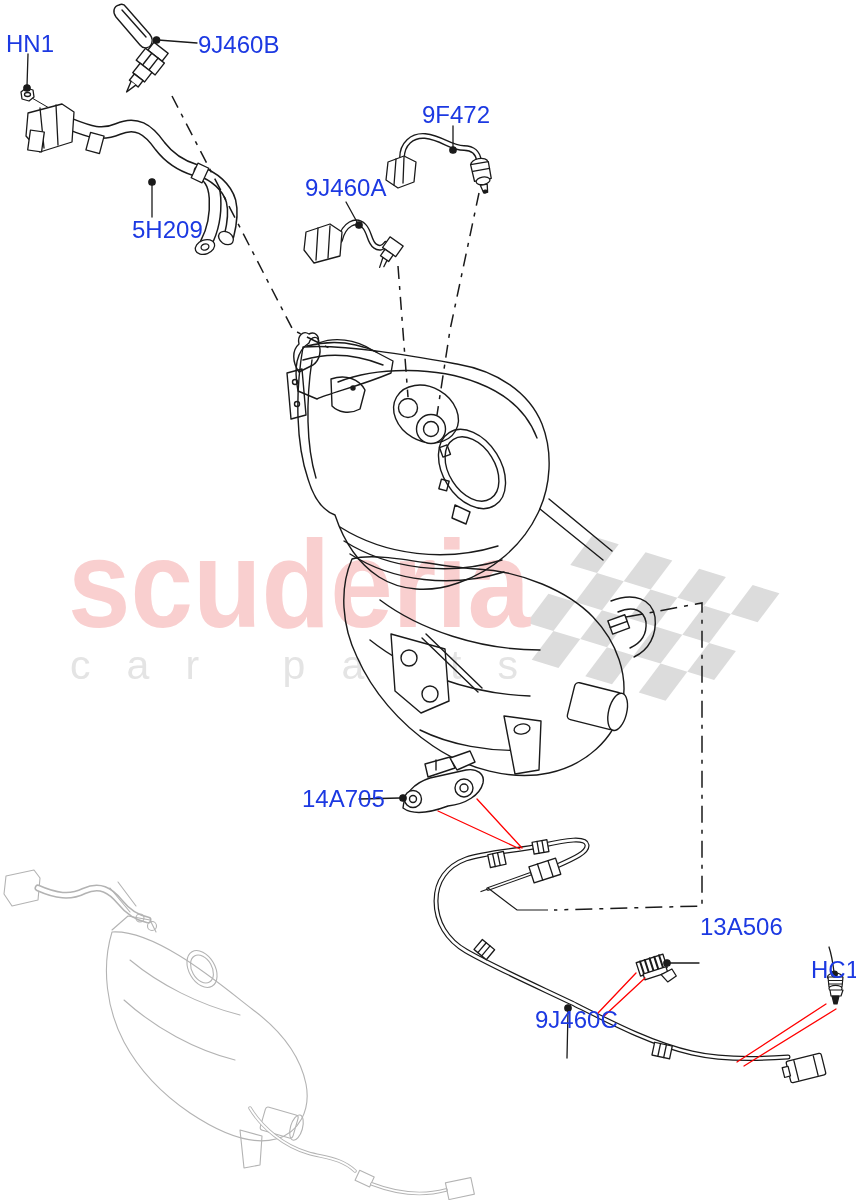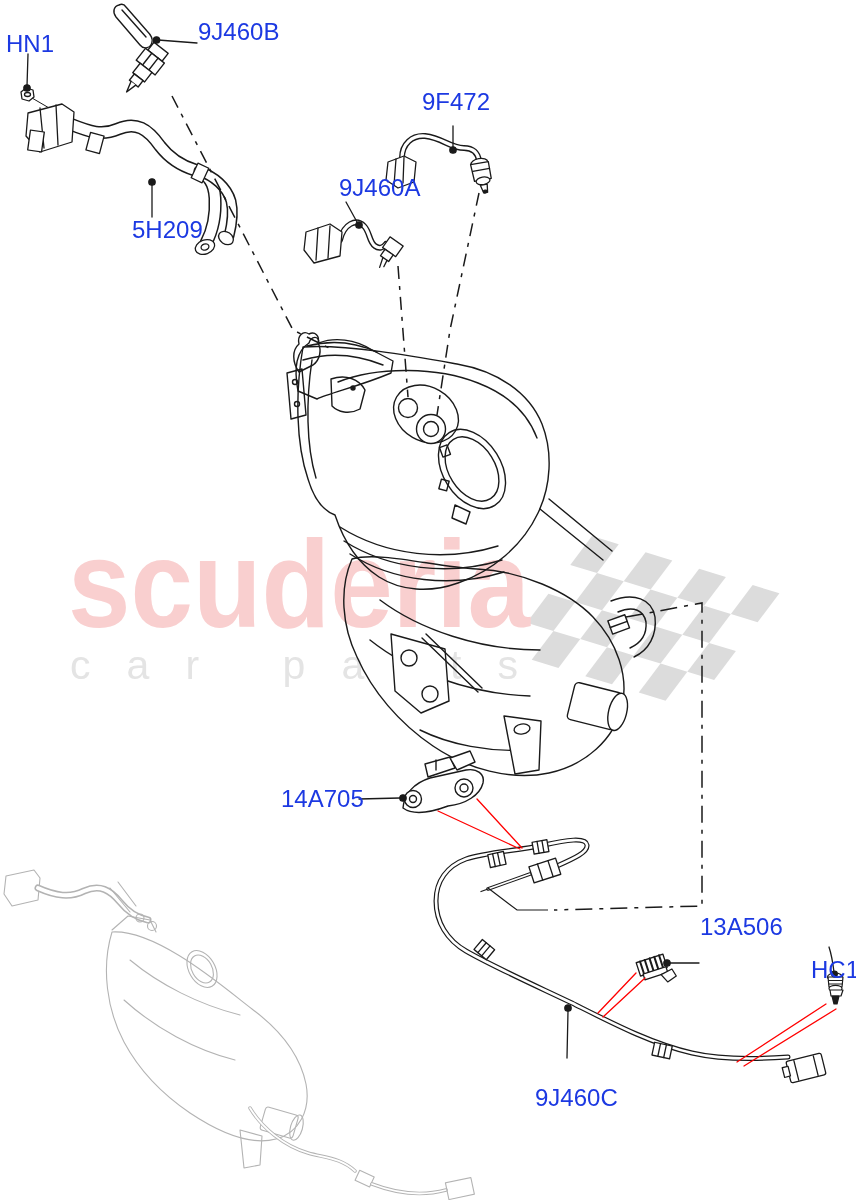--- a/index.html
+++ b/index.html
@@ -274,7 +274,7 @@
 </svg>
 
   <div class="callout" style="left:6px;top:32px;">HN1</div>
-  <div class="callout" style="left:198px;top:20px;">9J460B</div>
+  <div class="callout" style="left:198px;top:33px;">9J460B</div>
   <div class="callout" style="left:422px;top:90px;">9F472</div>
   <div class="callout" style="left:305px;top:176px;margin-left:34px;">9J460A</div>
   <div class="callout" style="left:132px;top:218px;">5H209</div>

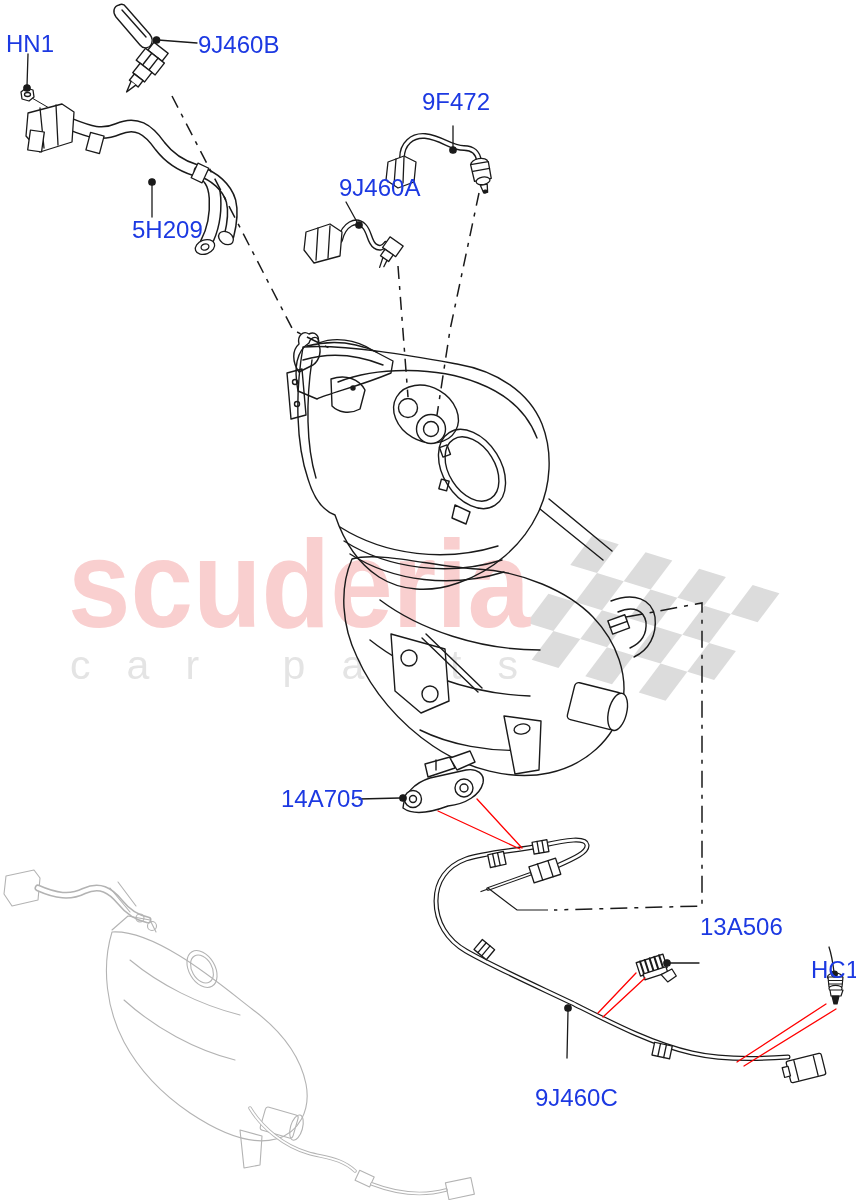--- a/index.html
+++ b/index.html
@@ -275,7 +275,7 @@
 
   <div class="callout" style="left:6px;top:32px;">HN1</div>
   <div class="callout" style="left:198px;top:33px;">9J460B</div>
-  <div class="callout" style="left:422px;top:90px;">9F472</div>
+  <div class="callout" style="left:422px;top:103px;">9F472</div>
   <div class="callout" style="left:305px;top:176px;margin-left:34px;">9J460A</div>
   <div class="callout" style="left:132px;top:218px;">5H209</div>
   <div class="callout" style="left:281px;top:787px;">14A705</div>

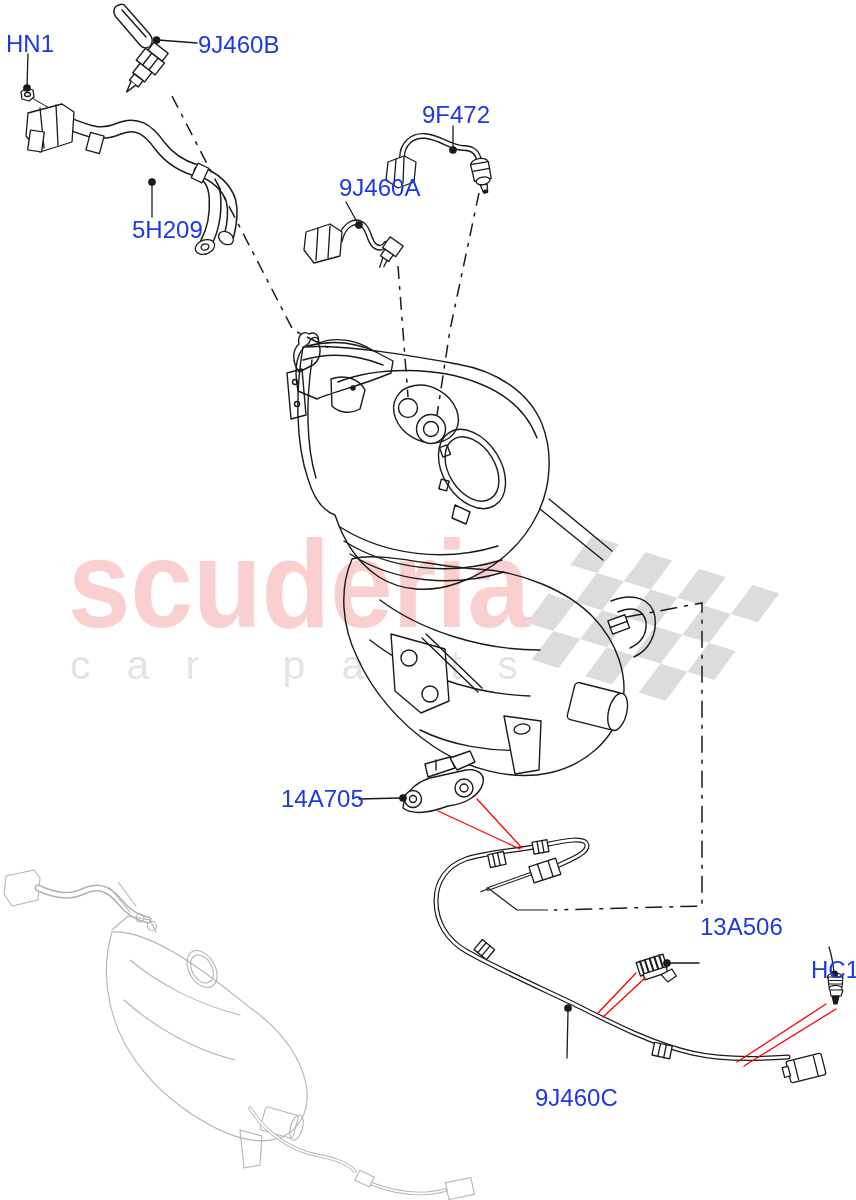--- a/index.html
+++ b/index.html
@@ -276,7 +276,7 @@
   <div class="callout" style="left:6px;top:32px;">HN1</div>
   <div class="callout" style="left:198px;top:33px;">9J460B</div>
   <div class="callout" style="left:422px;top:103px;">9F472</div>
-  <div class="callout" style="left:305px;top:176px;margin-left:34px;">9J460A</div>
+  <div class="callout" style="left:305px;top:176px;">9J460A</div>
   <div class="callout" style="left:132px;top:218px;">5H209</div>
   <div class="callout" style="left:281px;top:787px;">14A705</div>
   <div class="callout" style="left:700px;top:915px;">13A506</div>

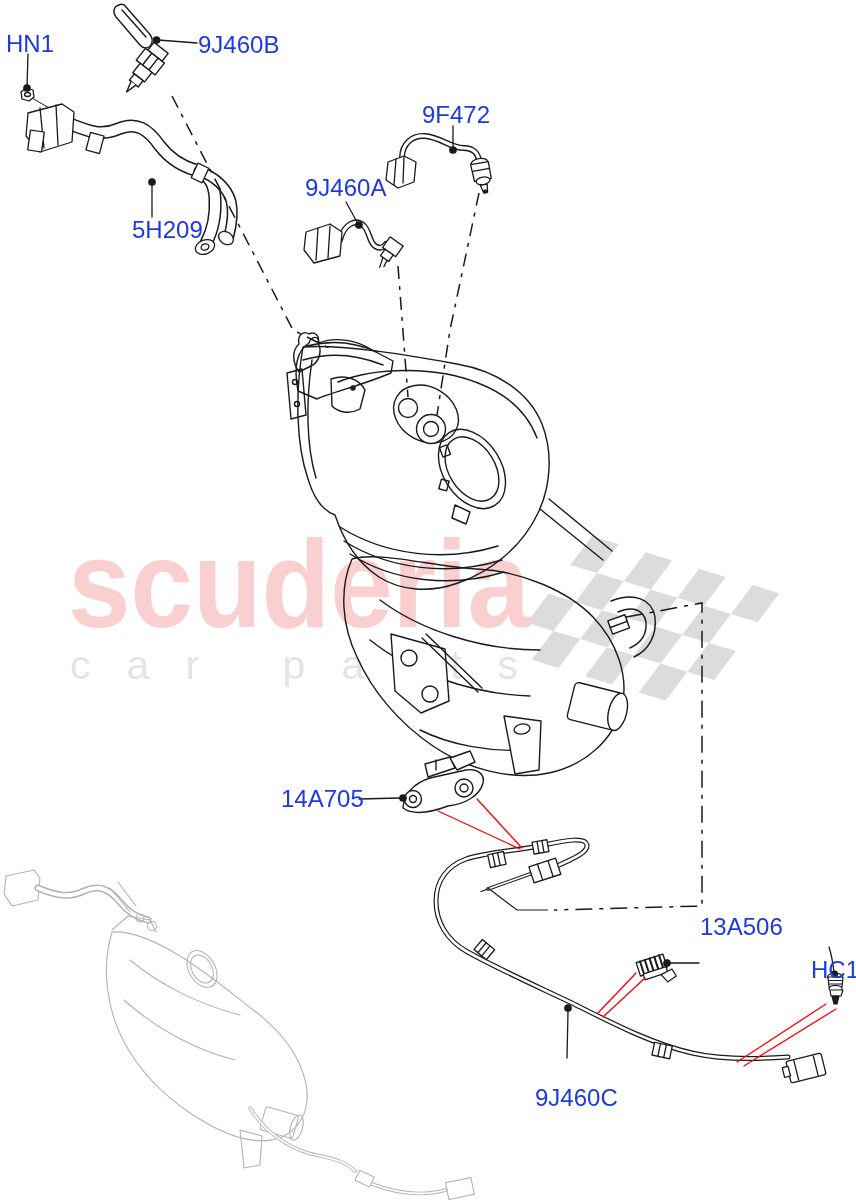--- a/index.html
+++ b/index.html
@@ -278,7 +278,7 @@
   <div class="callout" style="left:422px;top:103px;">9F472</div>
   <div class="callout" style="left:305px;top:176px;">9J460A</div>
   <div class="callout" style="left:132px;top:218px;">5H209</div>
-  <div class="callout" style="left:281px;top:787px;">14A705</div>
+  <div class="callout" style="left:302px;top:787px;">14A705</div>
   <div class="callout" style="left:700px;top:915px;">13A506</div>
   <div class="callout" style="left:811px;top:958px;">HC1</div>
   <div class="callout" style="left:535px;top:1086px;">9J460C</div>

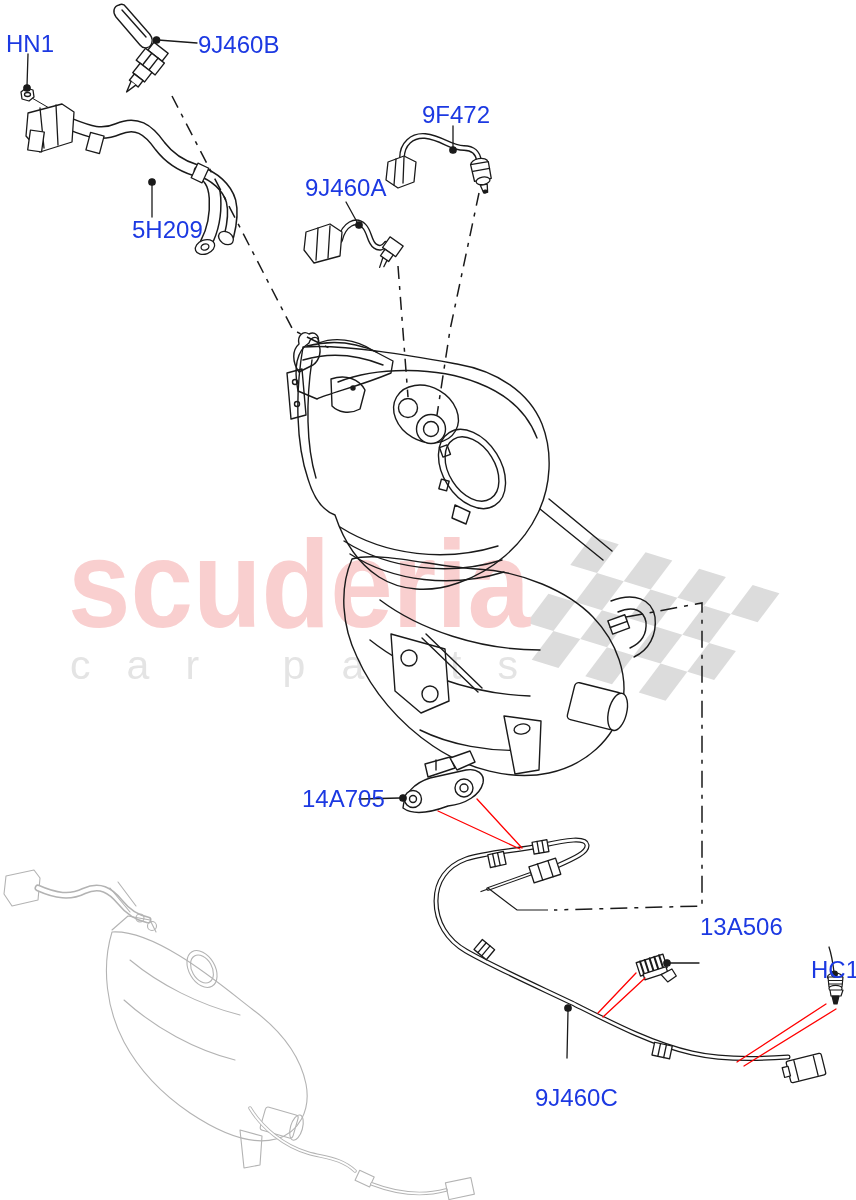--- a/index.html
+++ b/index.html
@@ -281,7 +281,7 @@
   <div class="callout" style="left:302px;top:787px;">14A705</div>
   <div class="callout" style="left:700px;top:915px;">13A506</div>
   <div class="callout" style="left:811px;top:958px;">HC1</div>
-  <div class="callout" style="left:535px;top:1086px;">9J460C</div>
+  <div class="callout" style="left:535px;top:1008px;">9J460C</div>
 
 </div>
 

